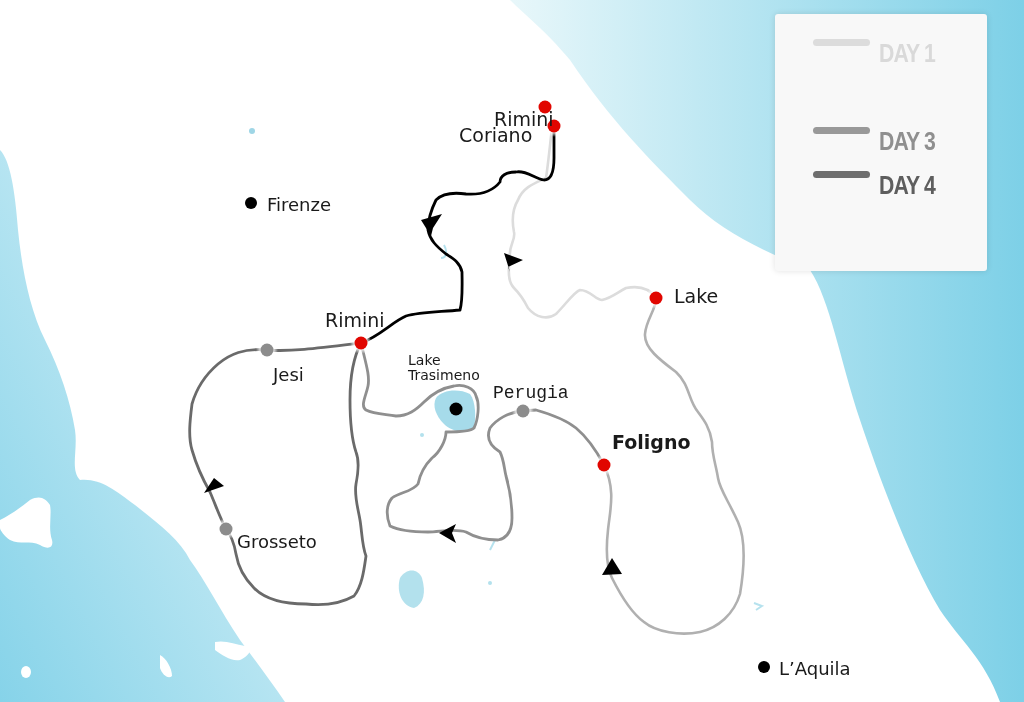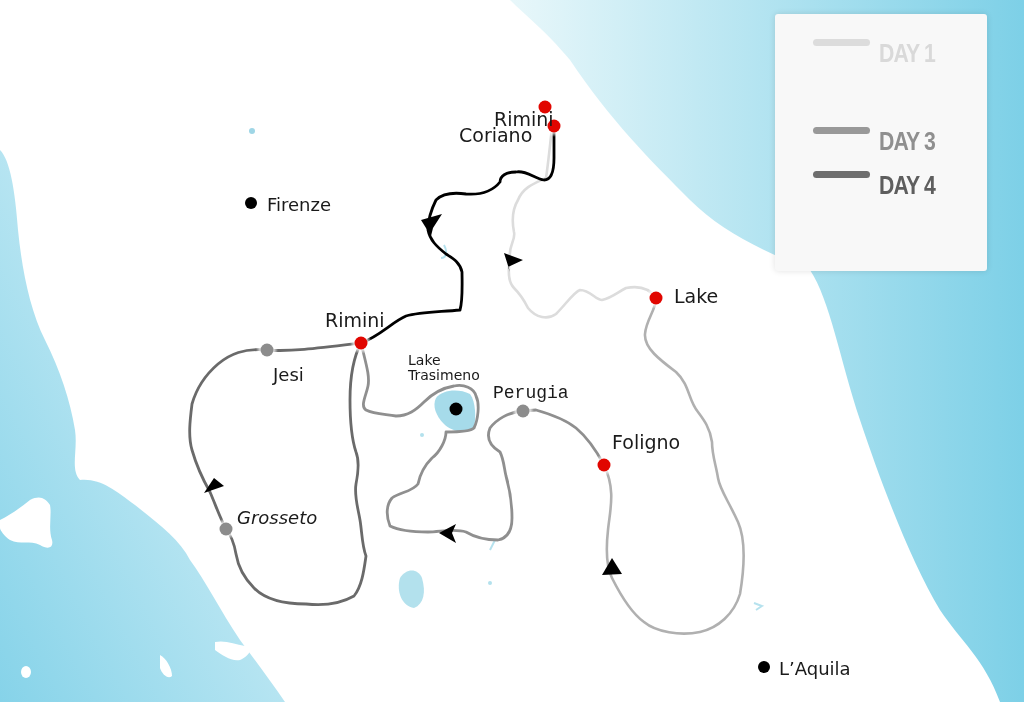--- a/index.html
+++ b/index.html
@@ -100,7 +100,7 @@
 <div class="city-label lbl-big" style="left:459px; top:126px;">Coriano</div>
 <div class="city-label lbl-big" style="left:674px; top:287px;">Lake</div>
 <div class="city-label lbl-big" style="left:325px; top:311px;">Rimini</div>
-<div class="city-label lbl-big" style="left:612px; top:433px;">Foligno</div>
+<div class="city-label lbl-big" style="left:612px; top:433px;font-weight:bold;">Foligno</div>
 <div class="city-label lbl-small" style="left:273px; top:366px;">Jesi</div>
 <div class="city-label lbl-small" style="left:493px; top:384px;font-family:Liberation Mono, monospace;">Perugia</div>
 <div class="city-label lbl-small" style="left:237px; top:509px;font-style:italic;">Grosseto</div>

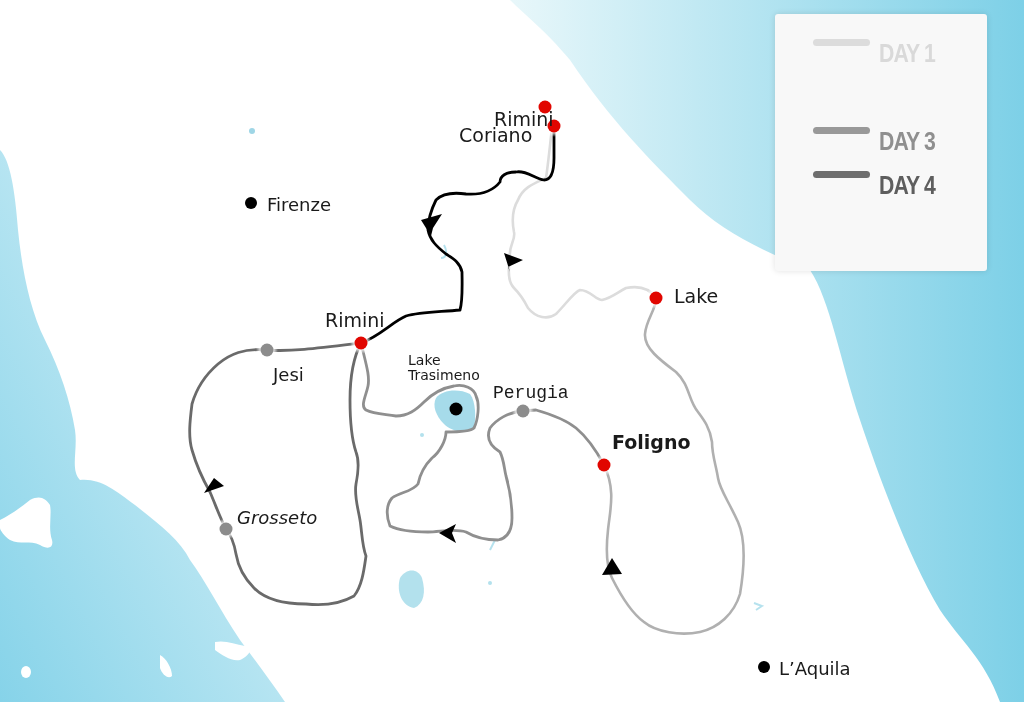--- a/index.html
+++ b/index.html
@@ -103,7 +103,7 @@
 <div class="city-label lbl-big" style="left:612px; top:433px;font-weight:bold;">Foligno</div>
 <div class="city-label lbl-small" style="left:273px; top:366px;">Jesi</div>
 <div class="city-label lbl-small" style="left:493px; top:384px;font-family:Liberation Mono, monospace;">Perugia</div>
-<div class="city-label lbl-small" style="left:237px; top:509px;font-style:italic;">Grosseto</div>
+<div class="city-label lbl-small" style="left:237px; top:533px;">Grosseto</div>
 <div class="city-label lbl-small" style="left:267px; top:196px;">Firenze</div>
 <div class="city-label lbl-small" style="left:779px; top:660px;">L’Aquila</div>
 <div class="city-label lbl-tiny" style="left:408px; top:353px;">

